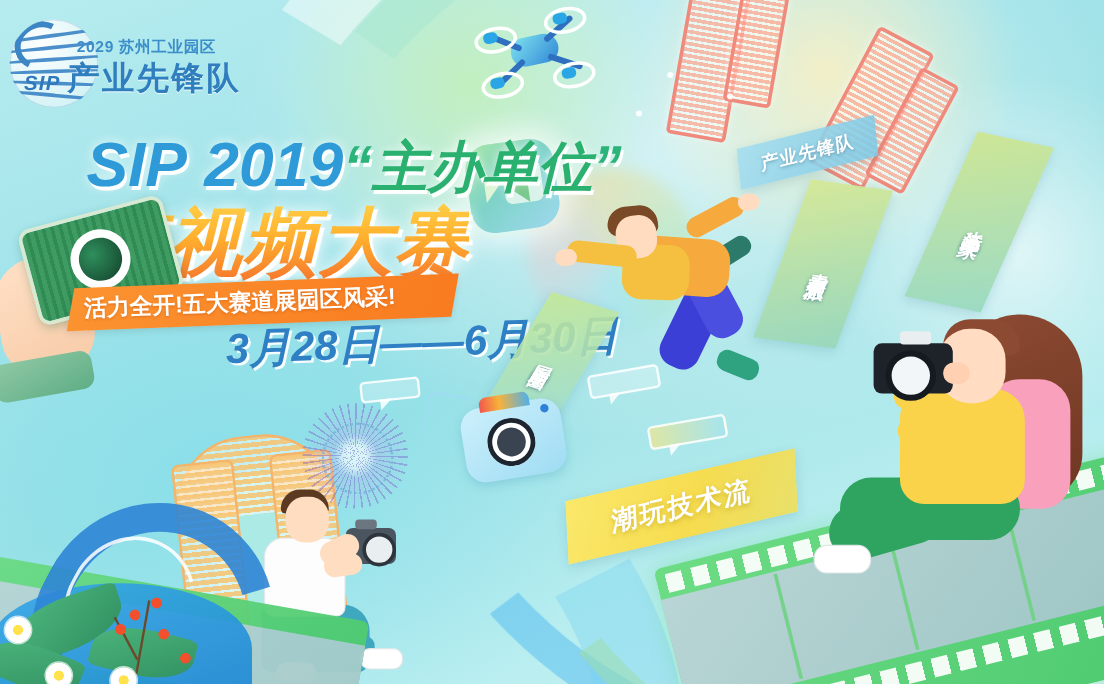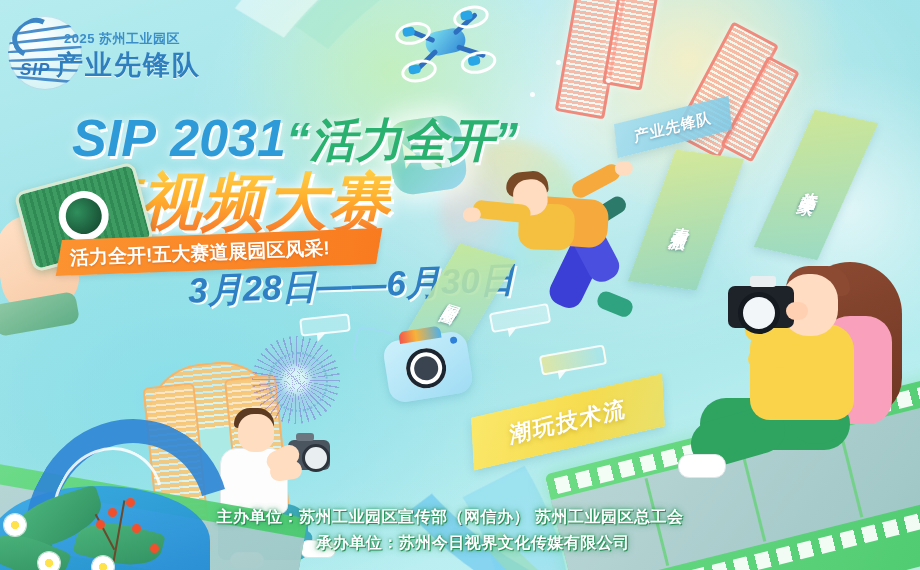--- a/index.html
+++ b/index.html
@@ -328,7 +328,7 @@
       <span class="sip">SIP</span>
     </div>
     <div class="logo-txt">
-      <div class="logo-l1">2025 苏州工业园区</div>
+      <div class="logo-l1">2029 苏州工业园区</div>
       <div class="logo-l2">产业先锋队</div>
     </div>
   </div>

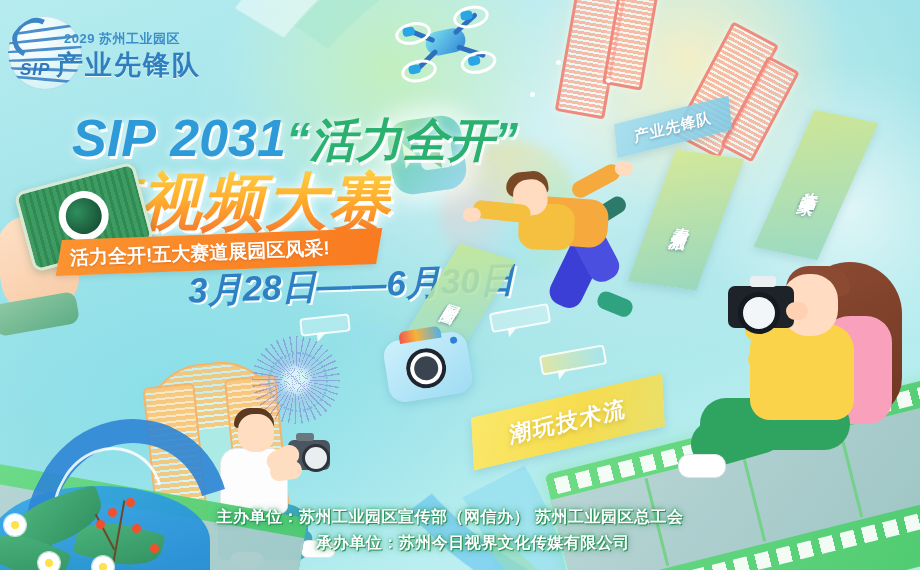--- a/index.html
+++ b/index.html
@@ -334,7 +334,7 @@
   </div>
 
   <div class="title1">
-    <span class="t-sip">SIP</span><span>&nbsp;</span><span class="t-year">2031</span><span class="t-quote">“</span><span class="t-green">活力全开</span><span class="t-quote">”</span>
+    <span class="t-sip">SIP</span><span>&nbsp;</span><span class="t-year">2019</span><span class="t-quote">“</span><span class="t-green">活力全开</span><span class="t-quote">”</span>
   </div>
   <div class="title2">短视频大赛</div>
 

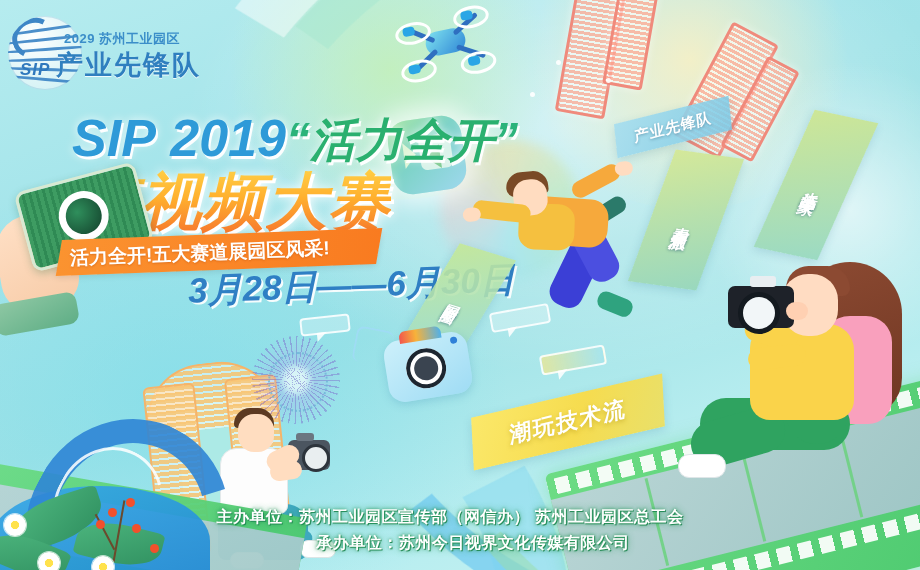--- a/index.html
+++ b/index.html
@@ -334,7 +334,7 @@
   </div>
 
   <div class="title1">
-    <span class="t-sip">SIP</span><span>&nbsp;</span><span class="t-year">2019</span><span class="t-quote">“</span><span class="t-green">活力全开</span><span class="t-quote">”</span>
+    <span class="t-sip">SIP</span><span>&nbsp;</span><span class="t-year">2019</span><span class="t-quote">“</span><span class="t-green">主办单位</span><span class="t-quote">”</span>
   </div>
   <div class="title2">短视频大赛</div>
 

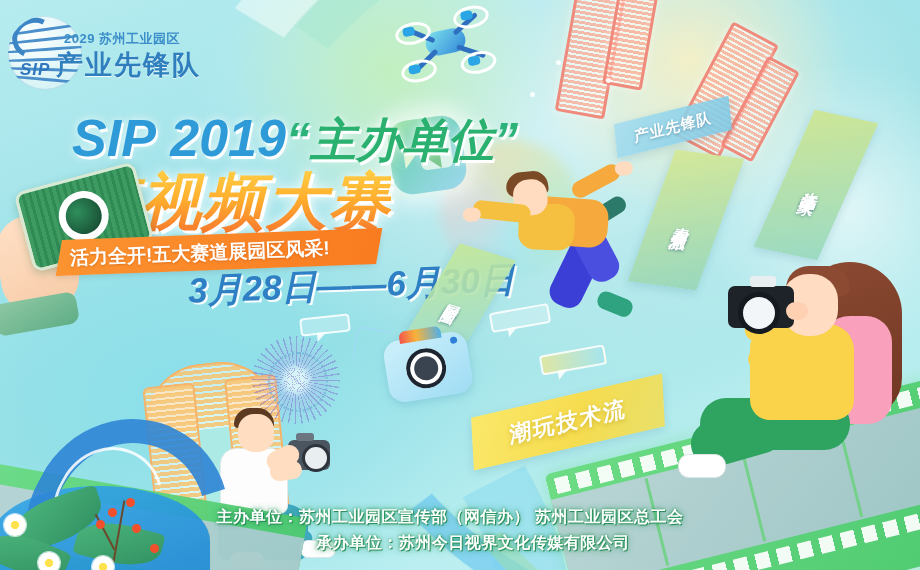--- a/index.html
+++ b/index.html
@@ -473,10 +473,6 @@
     <div class="w-hand"></div>
   </div>
 
-  <div class="credits">
-    <div class="credit-line l1">主办单位：苏州工业园区宣传部（网信办） 苏州工业园区总工会</div>
-    <div class="credit-line l2">承办单位：苏州今日视界文化传媒有限公司</div>
-  </div>
 
 </div>
 

